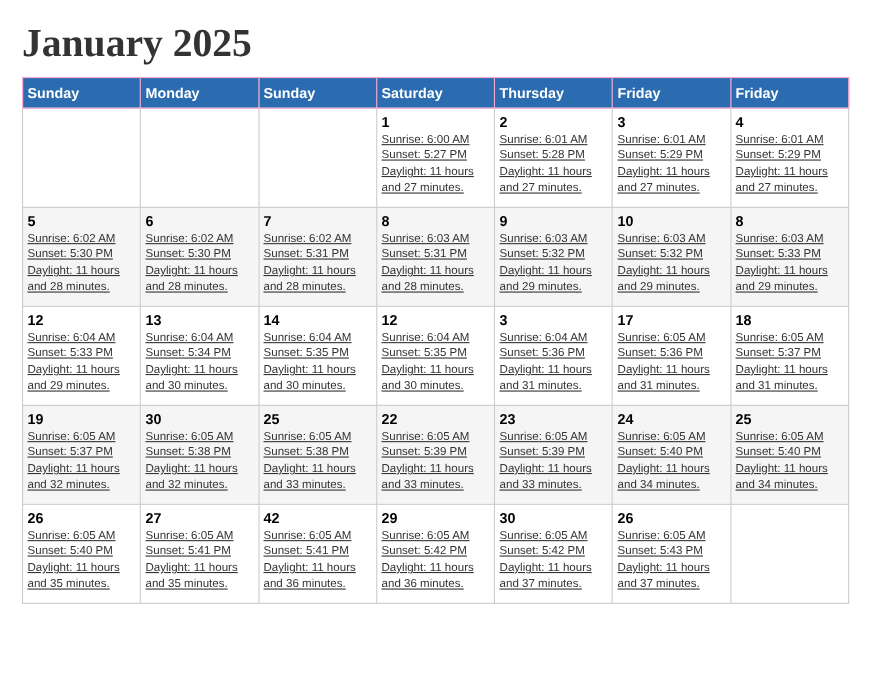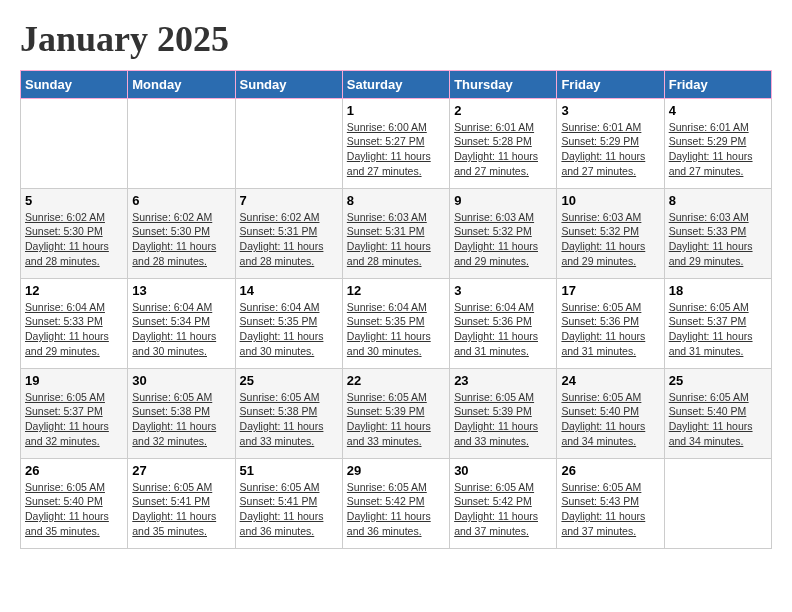--- a/index.html
+++ b/index.html
@@ -232,7 +232,7 @@
           <div class="day-info">Sunrise: 6:05 AM<br>Sunset: 5:41 PM<br>Daylight: 11 hours<br>and 35 minutes.</div>
         </td>
         <td>
-          <span class="day-num">51</span>
+          <span class="day-num">42</span>
           <div class="day-info">Sunrise: 6:05 AM<br>Sunset: 5:41 PM<br>Daylight: 11 hours<br>and 36 minutes.</div>
         </td>
         <td>

